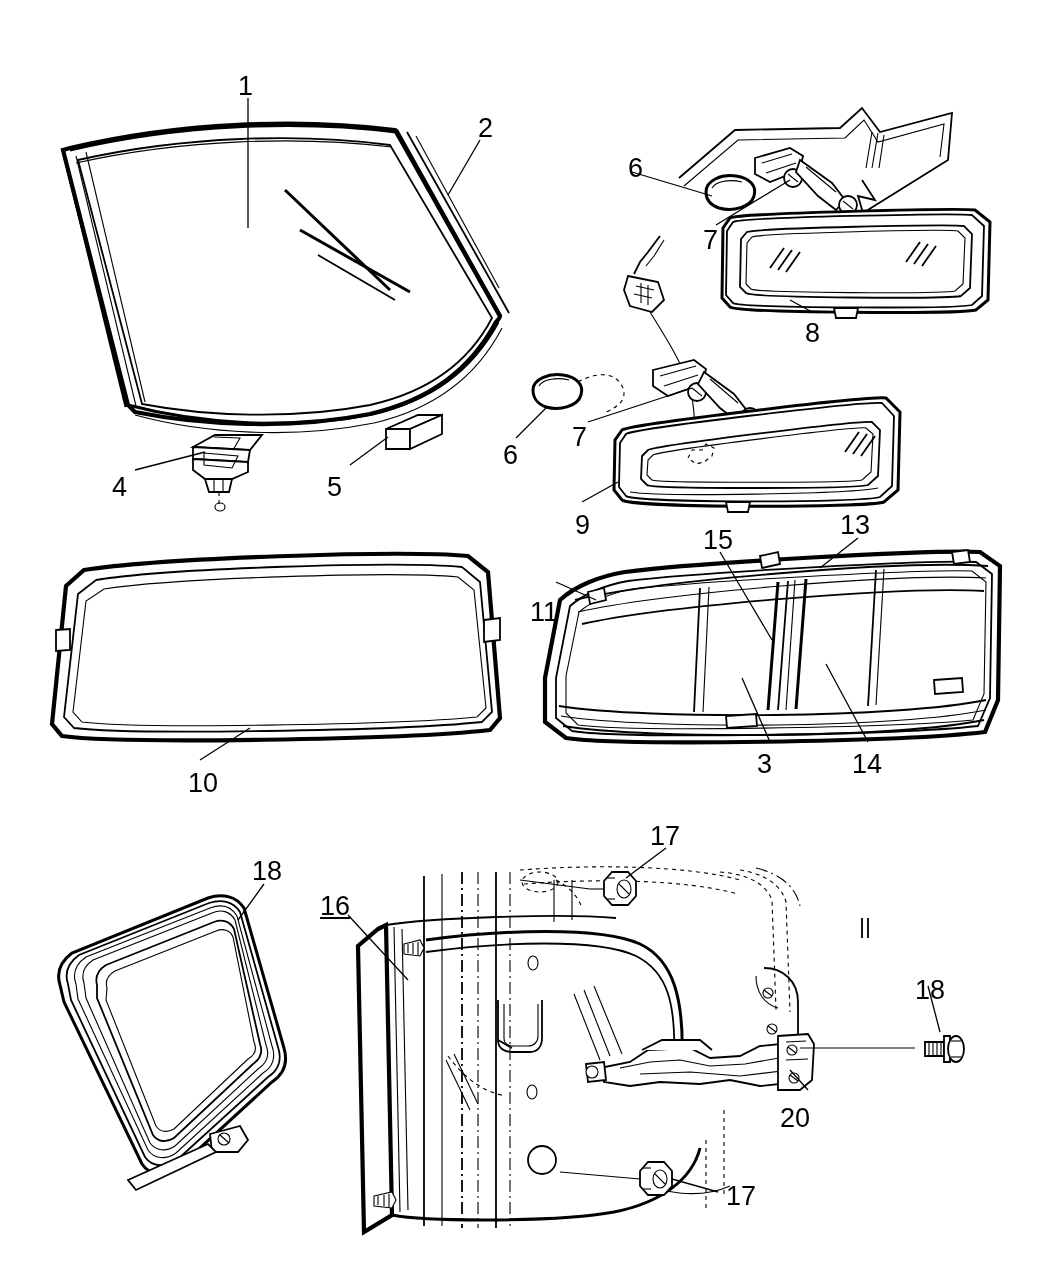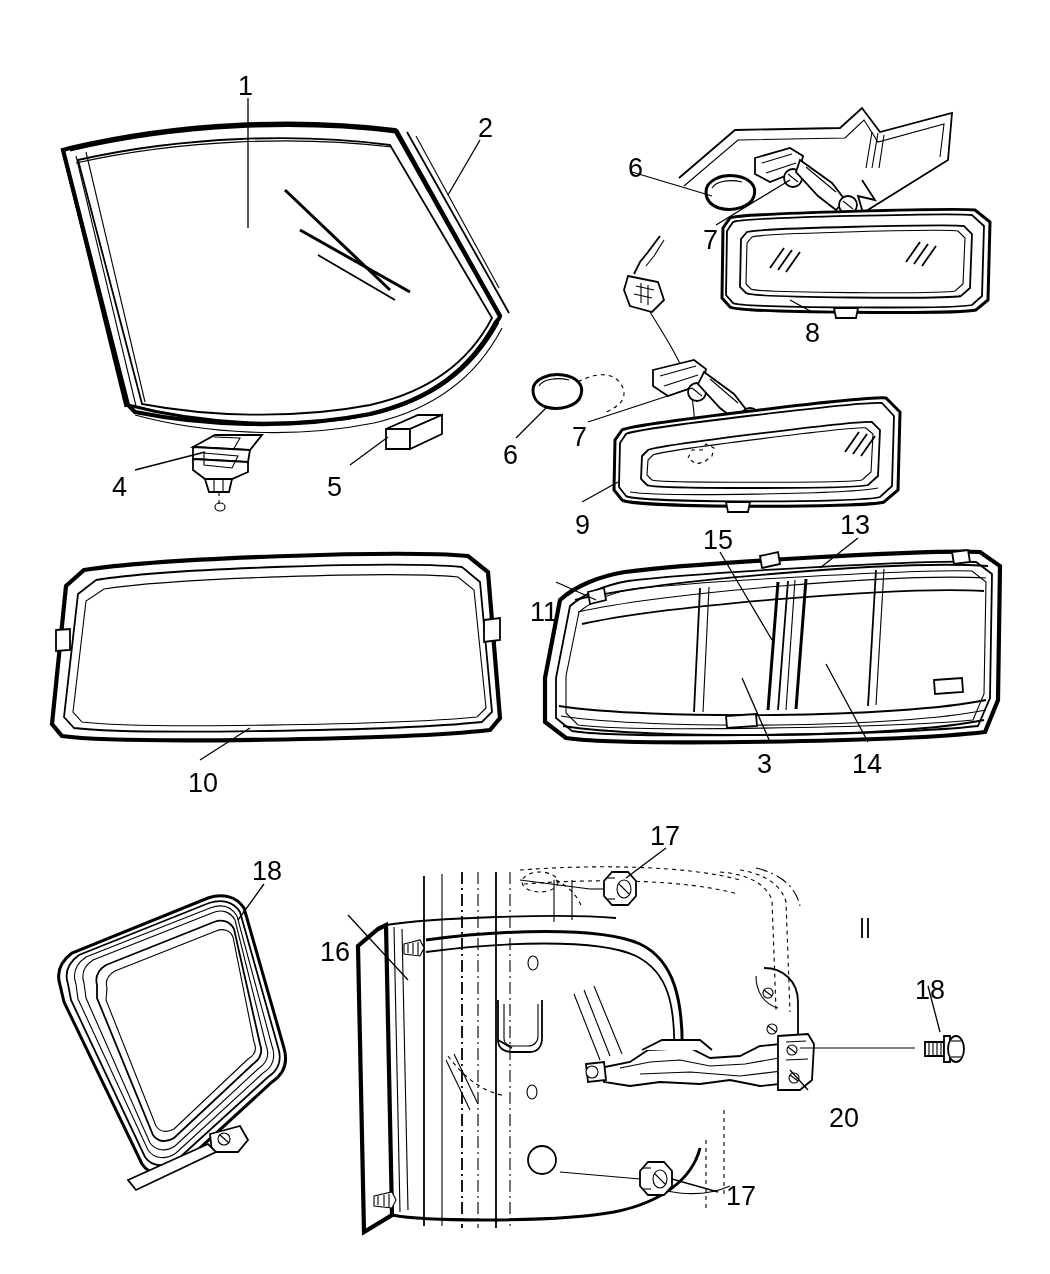--- a/index.html
+++ b/index.html
@@ -462,7 +462,7 @@
     <span class="callout" style="left:840px; top:512px;">13</span>
     <span class="callout" style="left:852px; top:751px;">14</span>
     <span class="callout" style="left:703px; top:527px;text-align:right;">15</span>
-    <span class="callout" style="left:320px; top:939px;">16</span>
+    <span class="callout" style="left:320px; top:893px;text-decoration:underline;">16</span>
     <span class="callout" style="left:650px; top:823px;">17</span>
     <span class="callout" style="left:915px; top:961px;margin-top:16px;">18</span>
     <span class="callout" style="left:726px; top:1183px;">17</span>

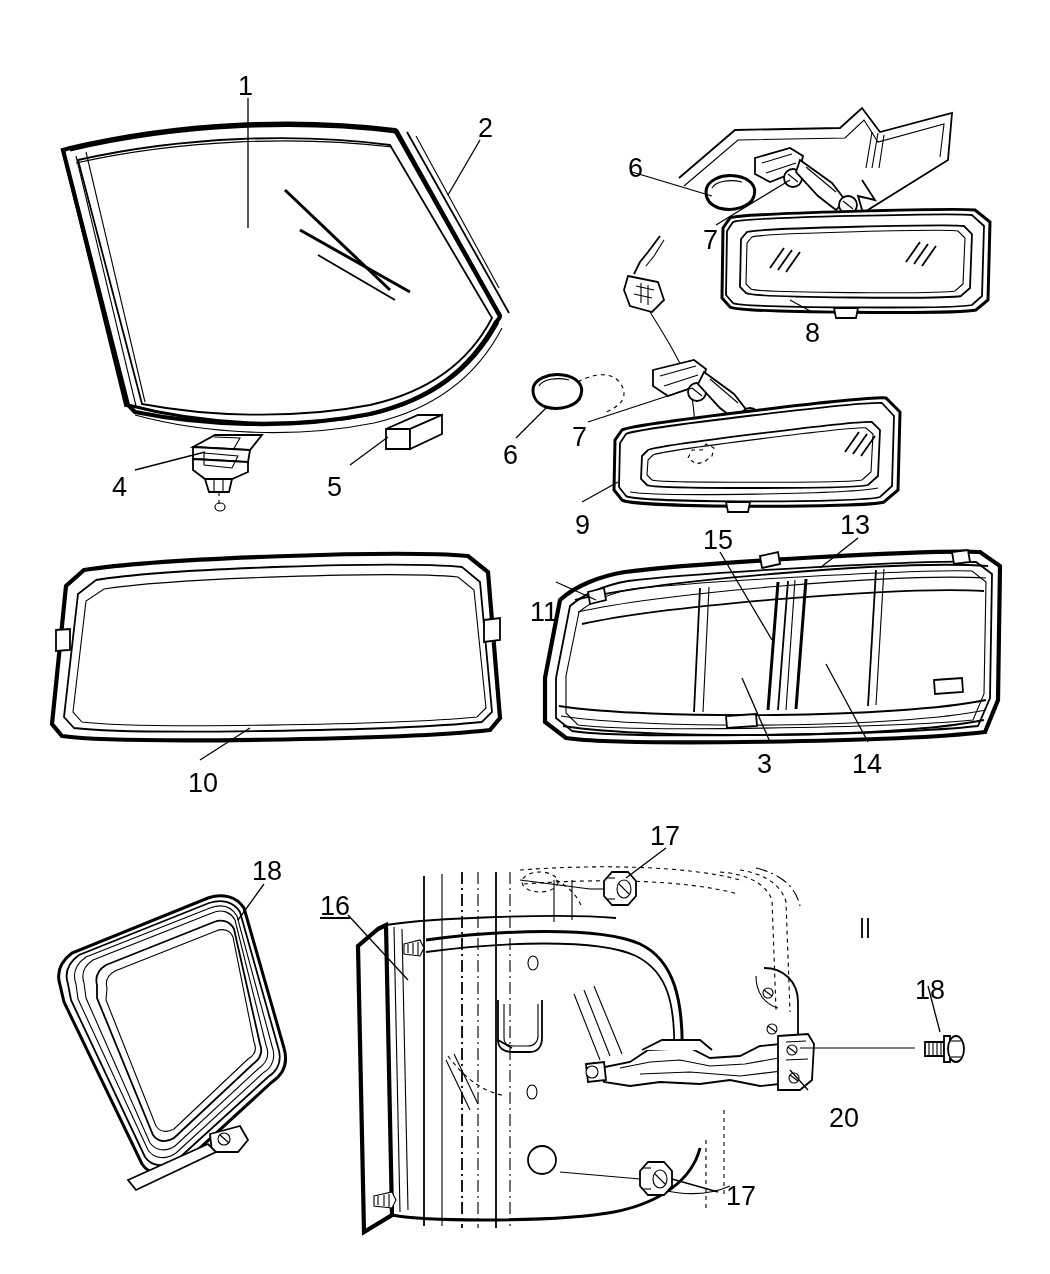--- a/index.html
+++ b/index.html
@@ -467,7 +467,7 @@
     <span class="callout" style="left:915px; top:961px;margin-top:16px;">18</span>
     <span class="callout" style="left:726px; top:1183px;">17</span>
     <span class="callout" style="left:252px; top:858px;">18</span>
-    <span class="callout" style="left:829px; top:1105px;">20</span>
+    <span class="callout" style="left:780px; top:1105px;">20</span>
   </div>
 
 </div>

